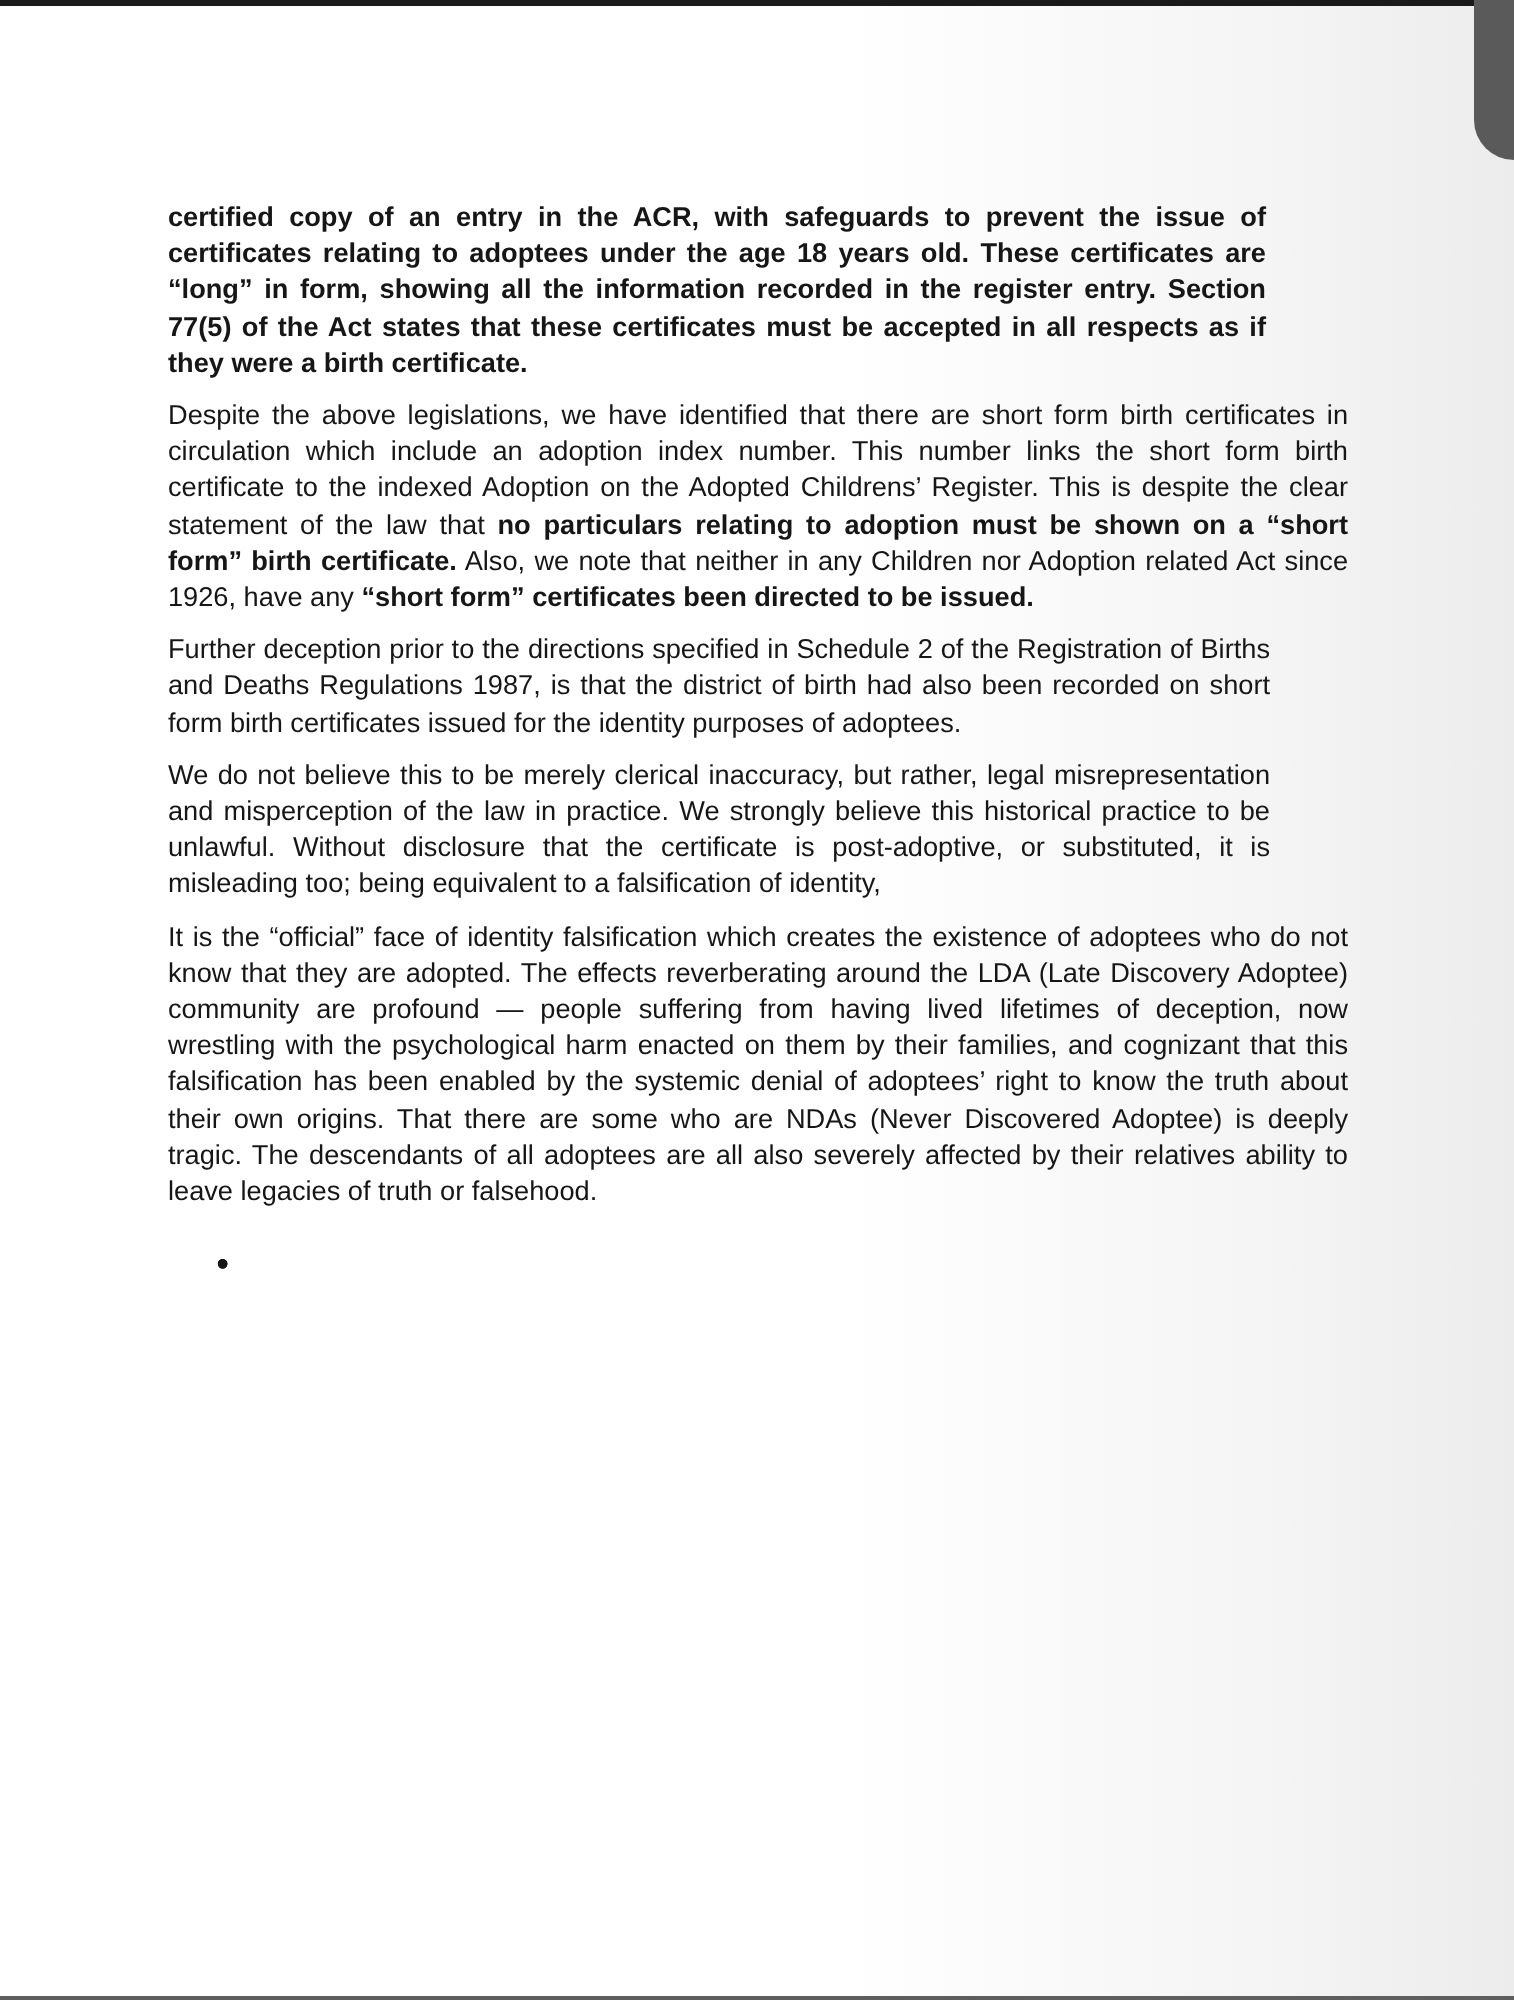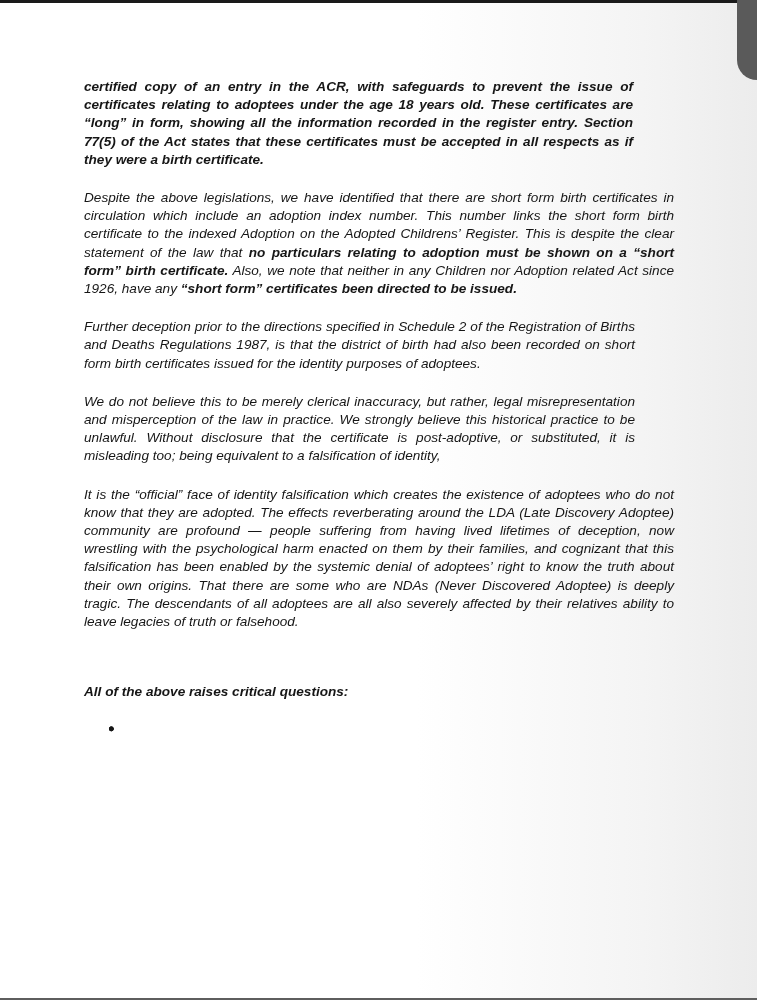--- a/index.html
+++ b/index.html
@@ -42,9 +42,8 @@
     .page {
       position: absolute;
       left: 84px;
-      top: 78px;
+      top: 100px;
       width: 590px;
-      font-style: italic;
     }
     p {
       margin: 0;

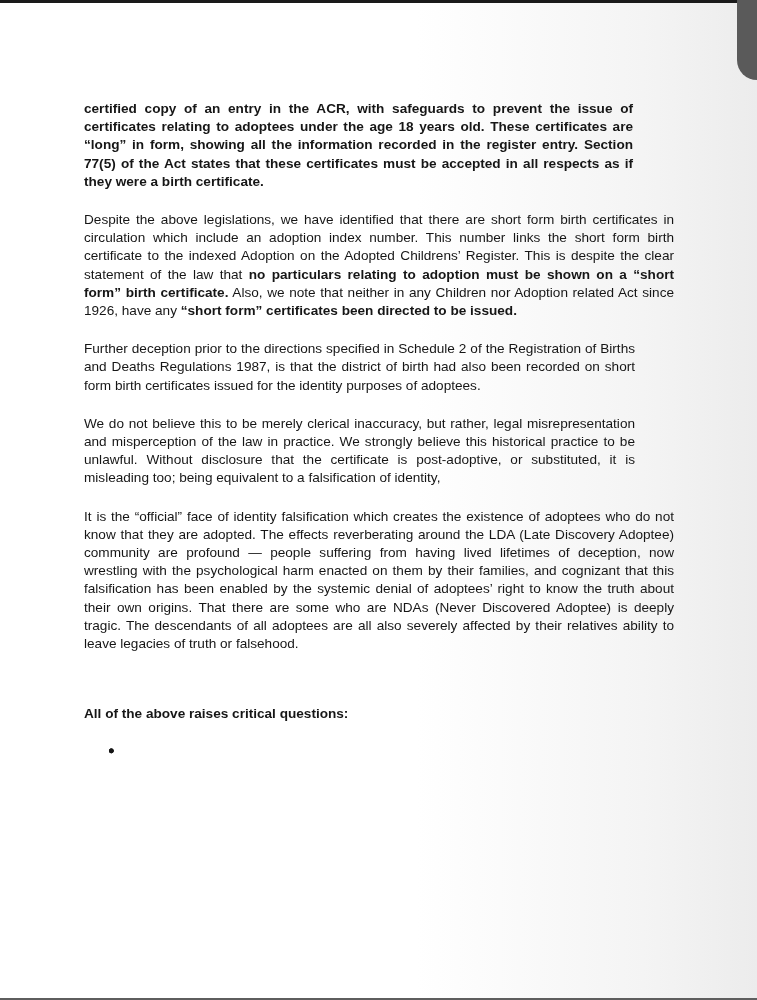--- a/index.html
+++ b/index.html
@@ -58,7 +58,7 @@
     .p-narrow {
       width: 551px;
     }
-    .gap { margin-top: 20px; }
+    .gap { margin-top: 8px; }
     .gap-big { margin-top: 52px; }
     b { font-weight: bold; }
     .questions {

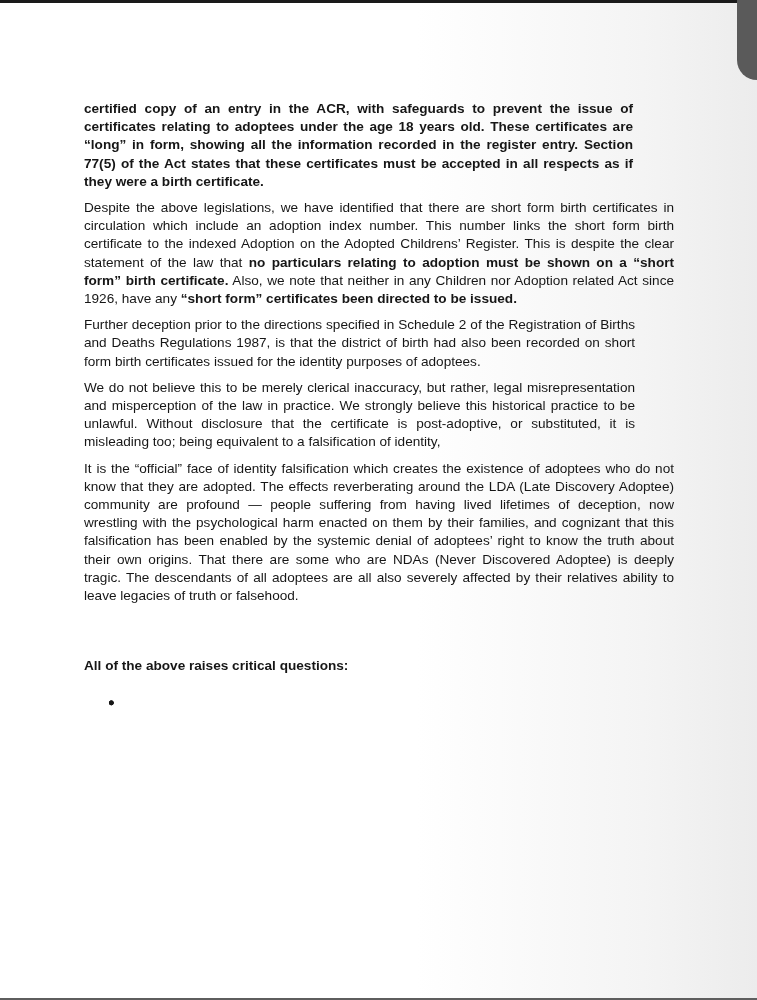--- a/index.html
+++ b/index.html
@@ -103,7 +103,6 @@
 
   <p class="gap">It is the “official” face of identity falsification which creates the existence of adoptees who do not know that they are adopted. The effects reverberating around the LDA (Late Discovery Adoptee) community are profound — people suffering from having lived lifetimes of deception, now wrestling with the psychological harm enacted on them by their families, and cognizant that this falsification has been enabled by the systemic denial of adoptees’ right to know the truth about their own origins. That there are some who are NDAs (Never Discovered Adoptee) is deeply tragic. The descendants of all adoptees are all also severely affected by their relatives ability to leave legacies of truth or falsehood.</p>
 
-  <p class="gap-big questions">All of the above raises critical questions:</p>
 
   <ul class="qlist">
     <li>

